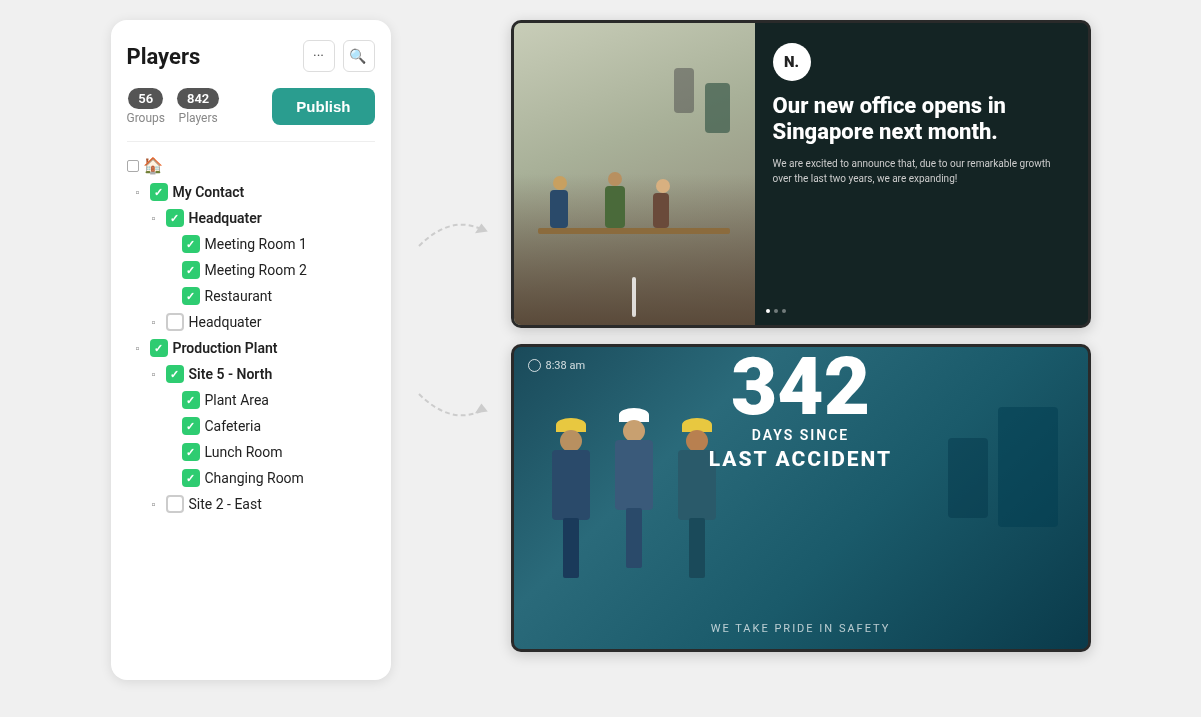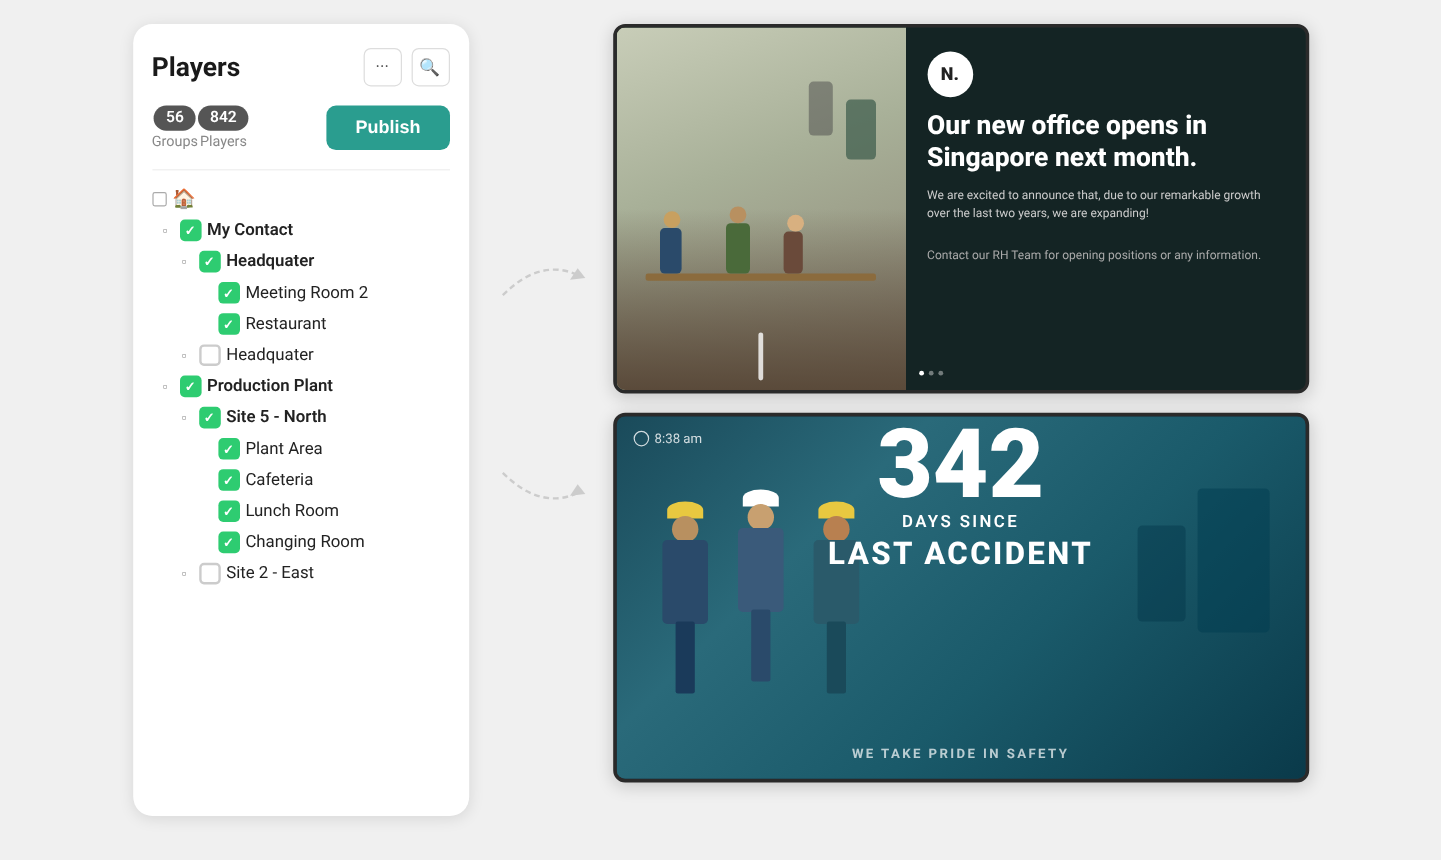--- a/index.html
+++ b/index.html
@@ -71,6 +71,7 @@
     .stats-row {
       display: flex;
       align-items: center;
+      gap: 12px;
       margin-bottom: 16px;
     }
 

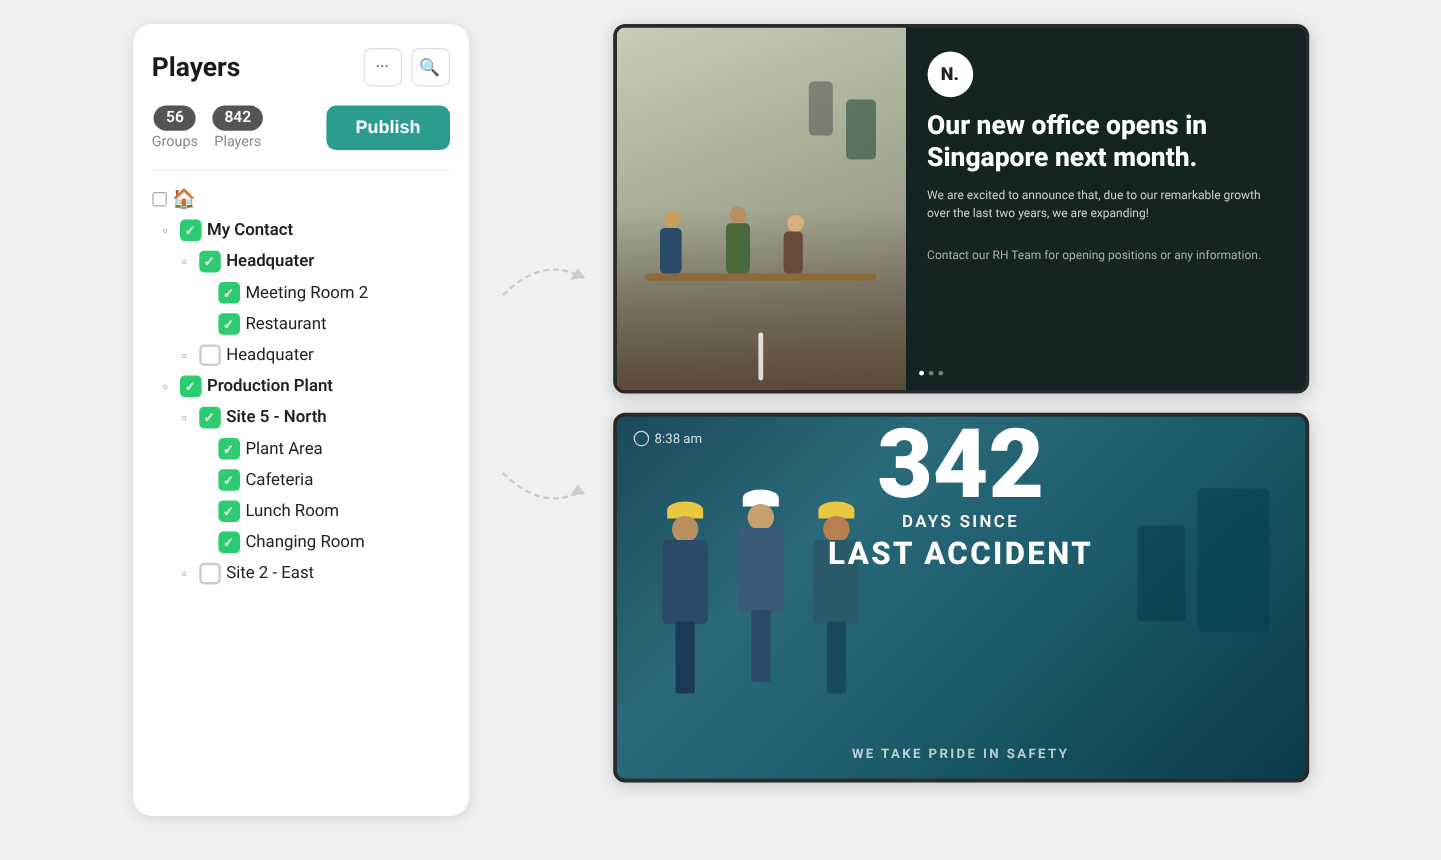--- a/index.html
+++ b/index.html
@@ -588,7 +588,6 @@
         <div class="company-logo">N.</div>
         <div class="preview-headline">Our new office opens in Singapore next month.</div>
         <div class="preview-body">We are excited to announce that, due to our remarkable growth over the last two years, we are expanding!</div>
-        <div class="preview-cta">Contact our RH Team for opening positions or any information.</div>
       </div>
 
       <div class="slide-indicator">

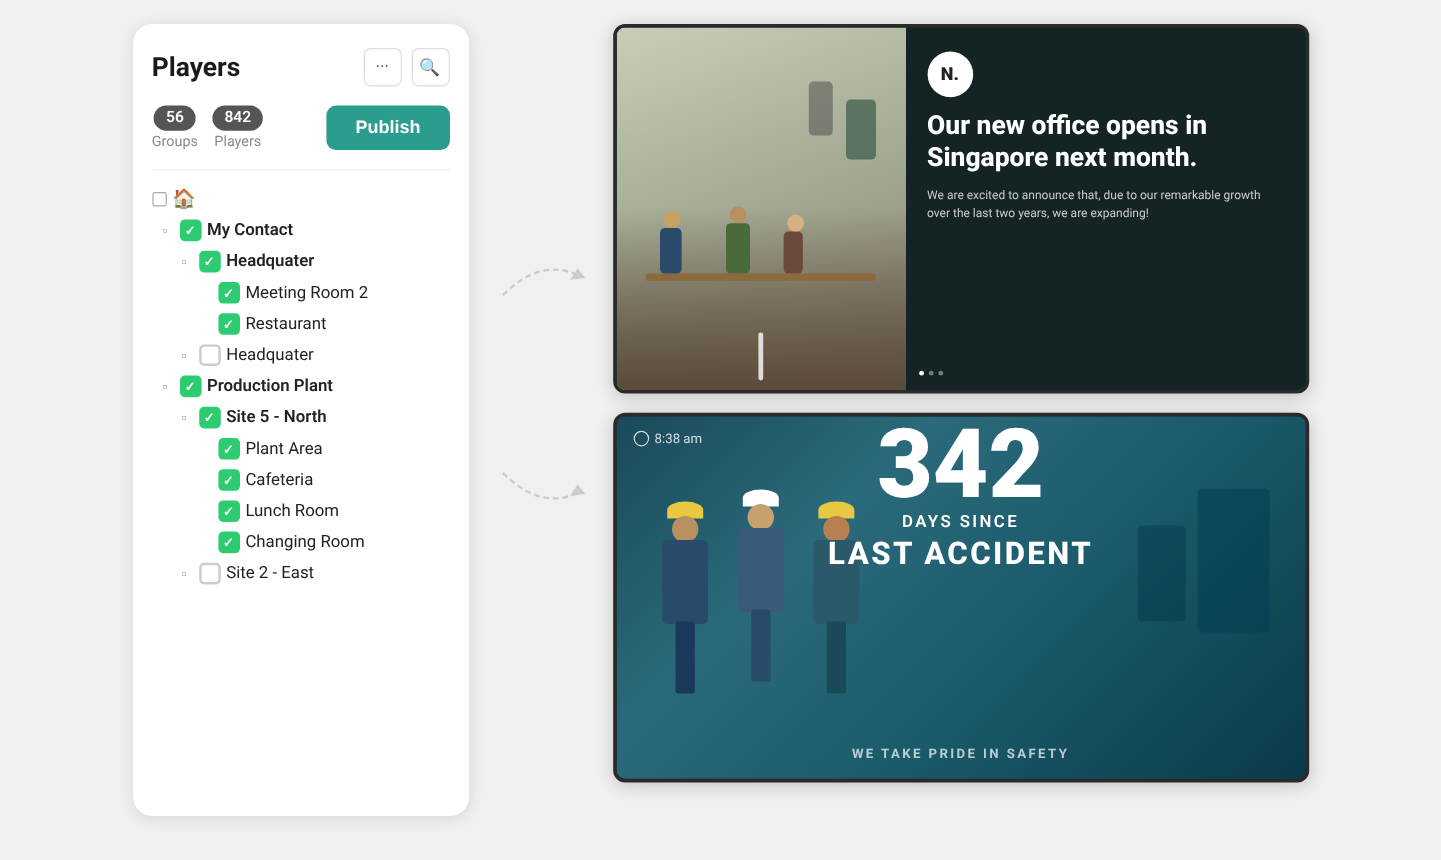--- a/index.html
+++ b/index.html
@@ -476,6 +476,11 @@
       </div>
 
 
+      <div class="tree-item">
+        <div style="margin-left:36px; width:14px;"></div>
+        <div class="checkbox-green"></div>
+        <span class="item-label">Meeting Room 1</span>
+      </div>
 
       <div class="tree-item">
         <div style="margin-left:36px; width:14px;"></div>

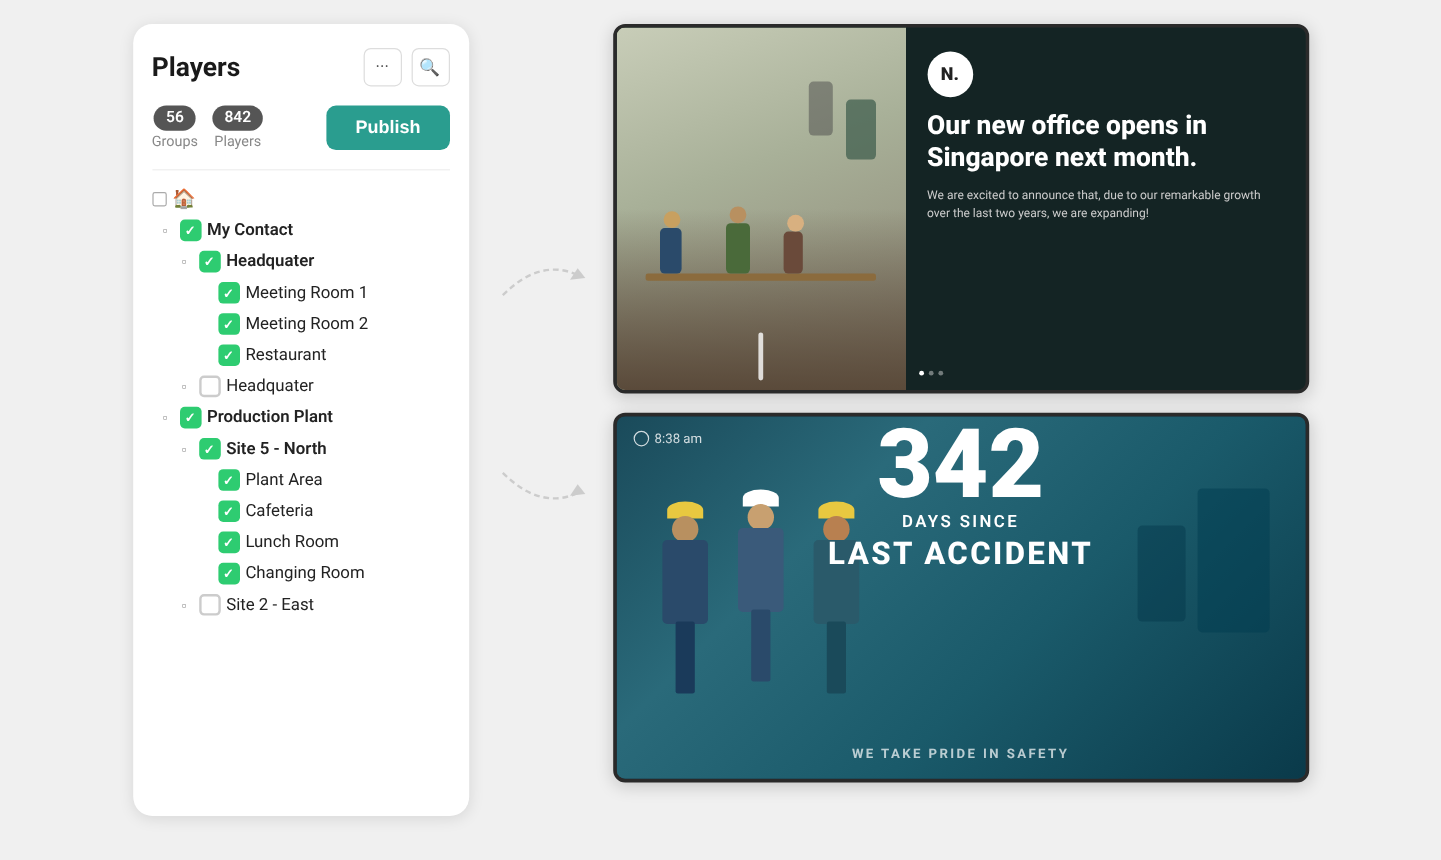--- a/index.html
+++ b/index.html
@@ -347,7 +347,7 @@
     }
 
     .safety-accident {
-      font-size: 26px;
+      font-size: 21px;
       font-weight: 800;
       color: white;
       letter-spacing: 2px;

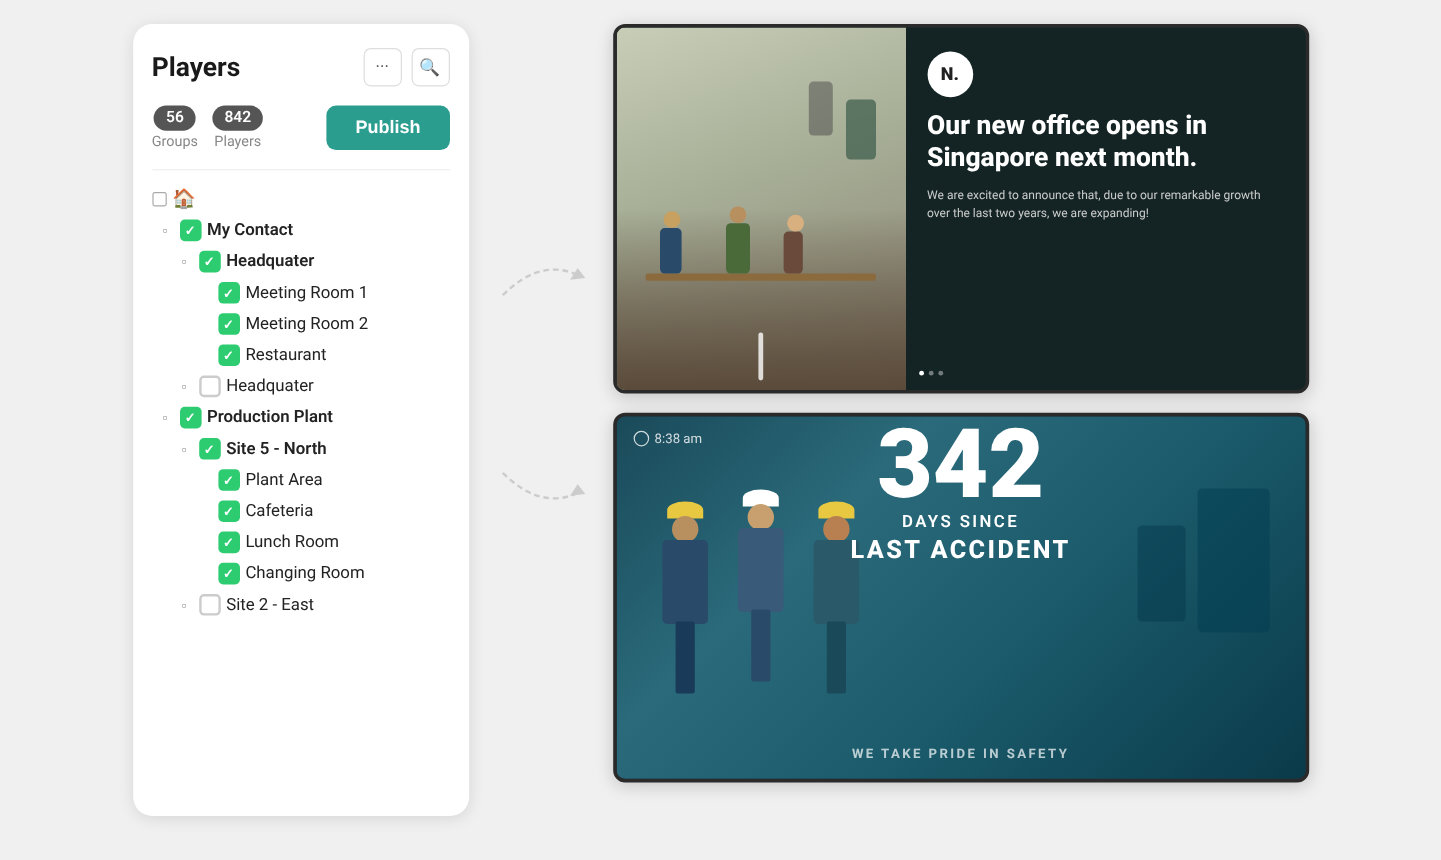--- a/index.html
+++ b/index.html
@@ -360,7 +360,7 @@
       right: 0;
       text-align: center;
       font-size: 11px;
-      font-weight: 700;
+      font-weight: 400;
       color: rgba(255,255,255,0.7);
       letter-spacing: 2px;
     }

